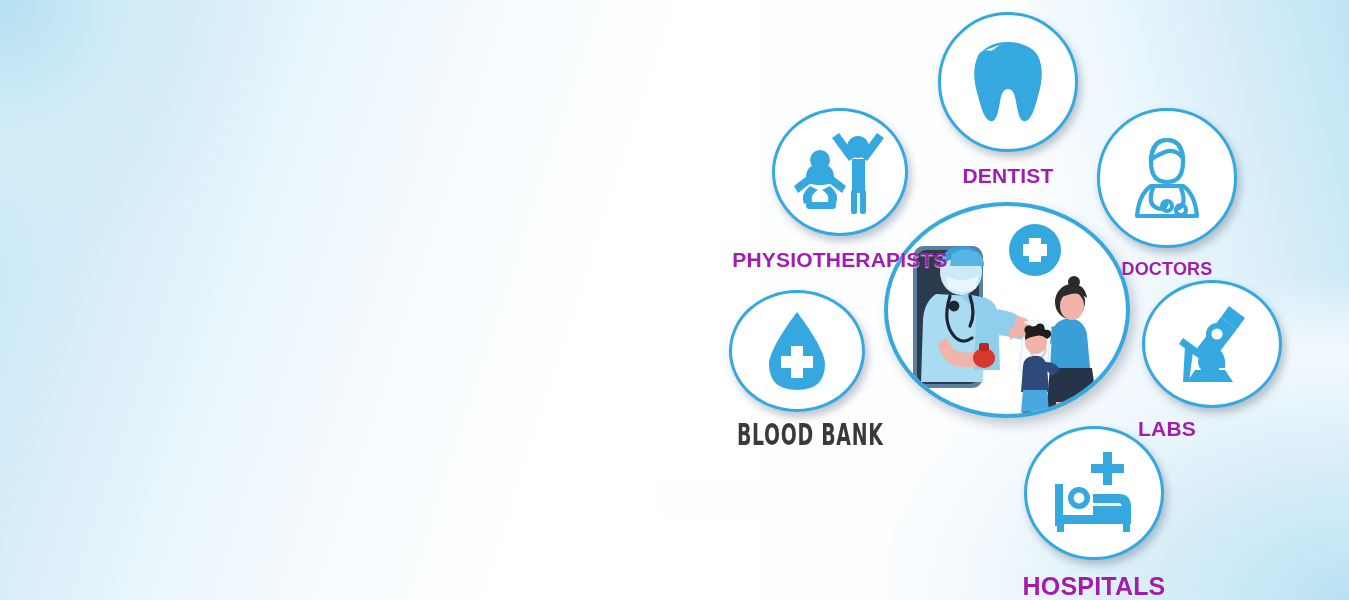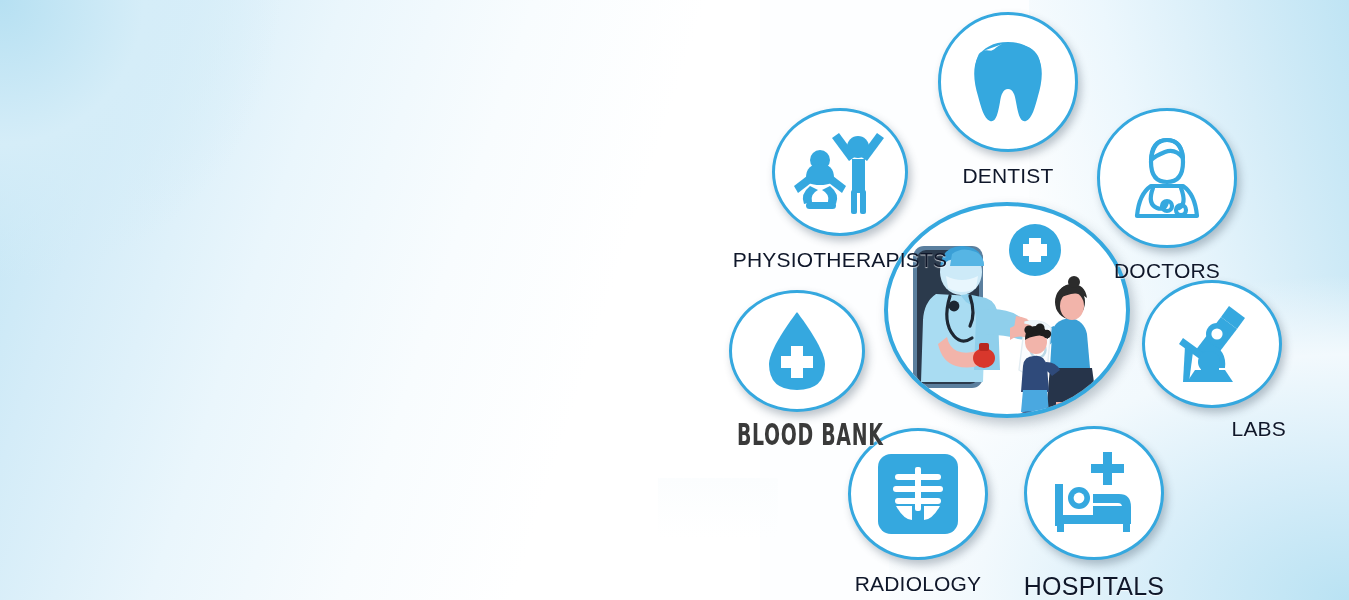--- a/index.html
+++ b/index.html
@@ -53,8 +53,8 @@
   .caption {
     position:absolute;
     white-space:nowrap;
-    color:#0f172a;
-    font-weight:400;
+    color:#a21caf;
+    font-weight:700;
     letter-spacing:.2px;
     text-shadow:0 1px 1px rgba(255,255,255,.75);
   }

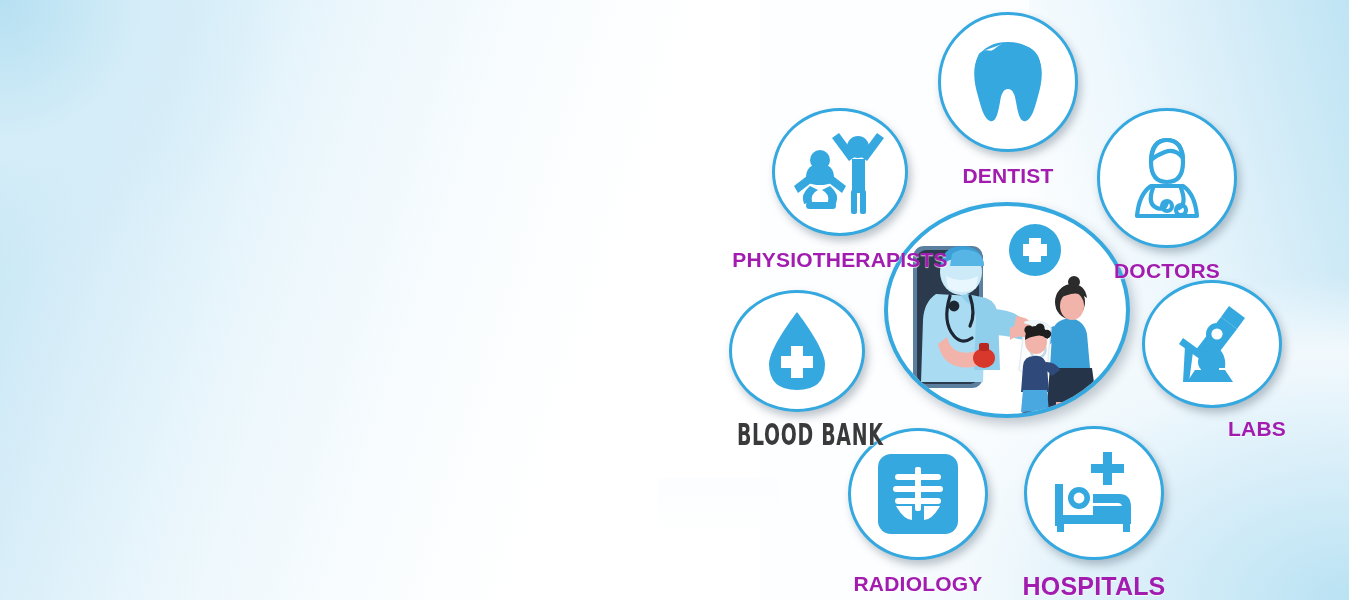--- a/index.html
+++ b/index.html
@@ -83,7 +83,7 @@
 
   #n-doctors { left:1097px; top:108px; width:140px; height:140px; }
   #n-doctors .disc { width:140px; height:140px; }
-  #n-doctors .caption { left:-4px; top:151px; width:148px; text-align:center; font-size:21px; }
+  #n-doctors .caption { left:-4px; top:151px; width:148px; text-align:center; font-size:18px; }
 
   #n-labs { left:1142px; top:280px; width:140px; height:128px; }
   #n-labs .disc { width:140px; height:128px; }

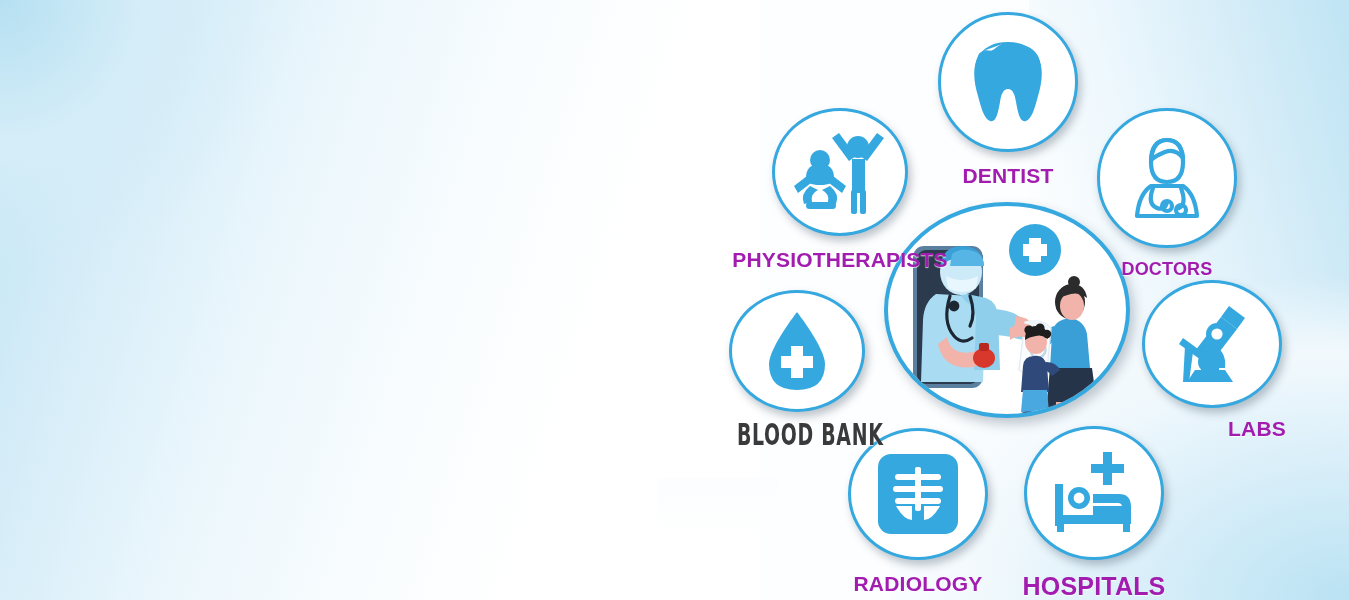--- a/index.html
+++ b/index.html
@@ -87,7 +87,7 @@
 
   #n-labs { left:1142px; top:280px; width:140px; height:128px; }
   #n-labs .disc { width:140px; height:128px; }
-  #n-labs .caption { left:-4px; top:137px; width:148px; text-align:right; font-size:21px; }
+  #n-labs .caption { left:-4px; top:137px; width:148px; text-align:left; font-size:21px; }
 
   #n-hospitals { left:1024px; top:426px; width:140px; height:134px; }
   #n-hospitals .disc { width:140px; height:134px; }

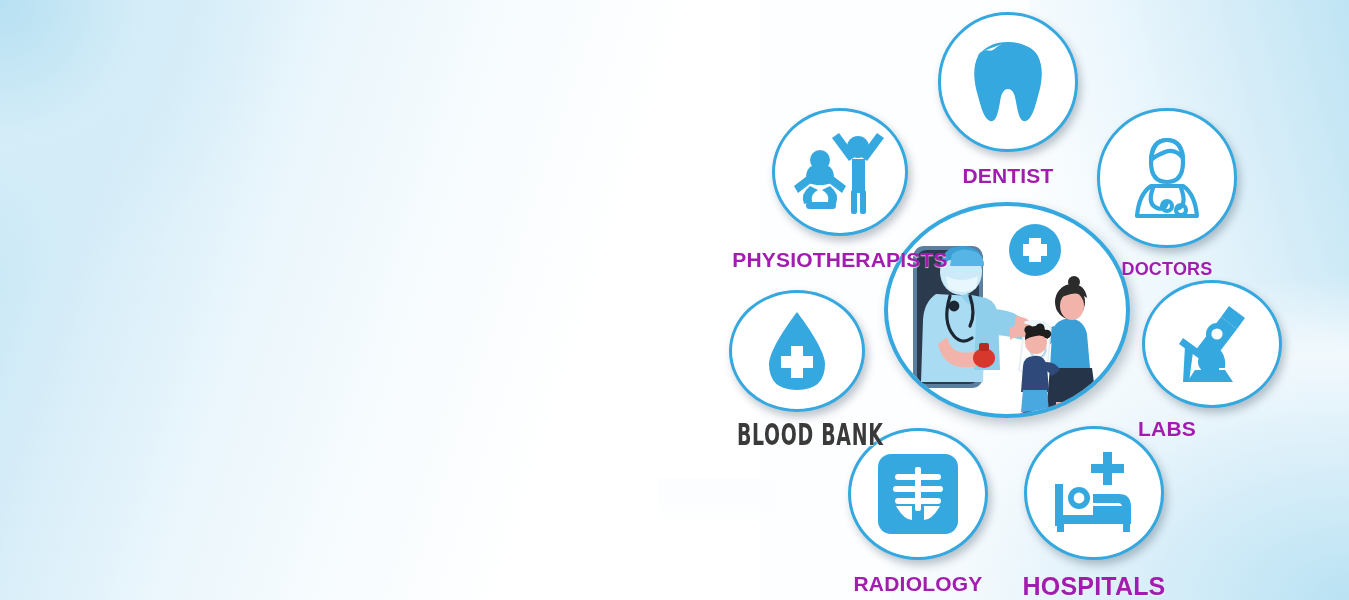--- a/index.html
+++ b/index.html
@@ -294,25 +294,6 @@
     <div class="caption">HOSPITALS</div>
   </div>
 
-  <div class="node" id="n-radiology">
-    <div class="disc">
-      <svg width="80" height="80" viewBox="0 0 80 80">
-        <rect x="0" y="0" width="80" height="80" rx="13" fill="#35a8df"></rect>
-        <g fill="#ffffff">
-
-          <rect x="37" y="13" width="6" height="44" rx="2"></rect>
-
-          <rect x="17" y="20" width="46" height="6" rx="3"></rect>
-          <rect x="15" y="32" width="50" height="6" rx="3"></rect>
-          <rect x="17" y="44" width="46" height="6" rx="3"></rect>
-
-          <path d="M18 52 q8 14 16 14 l0 -14 Z"></path>
-          <path d="M62 52 q-8 14 -16 14 l0 -14 Z"></path>
-        </g>
-      </svg>
-    </div>
-    <div class="caption">RADIOLOGY</div>
-  </div>
 
   <div class="node" id="n-physio">
     <div class="disc">

